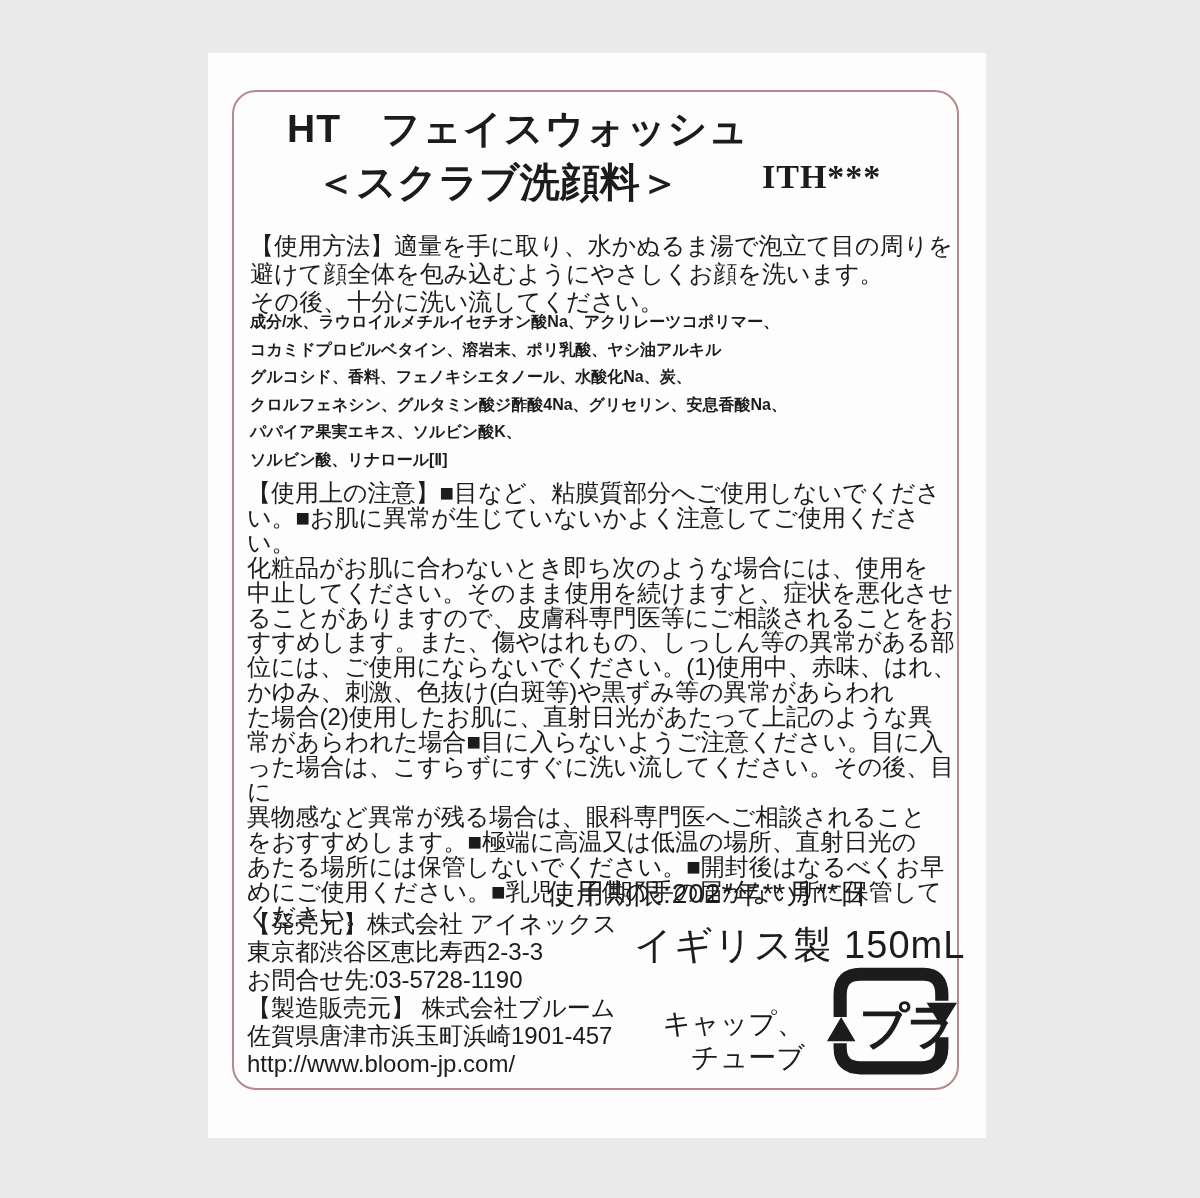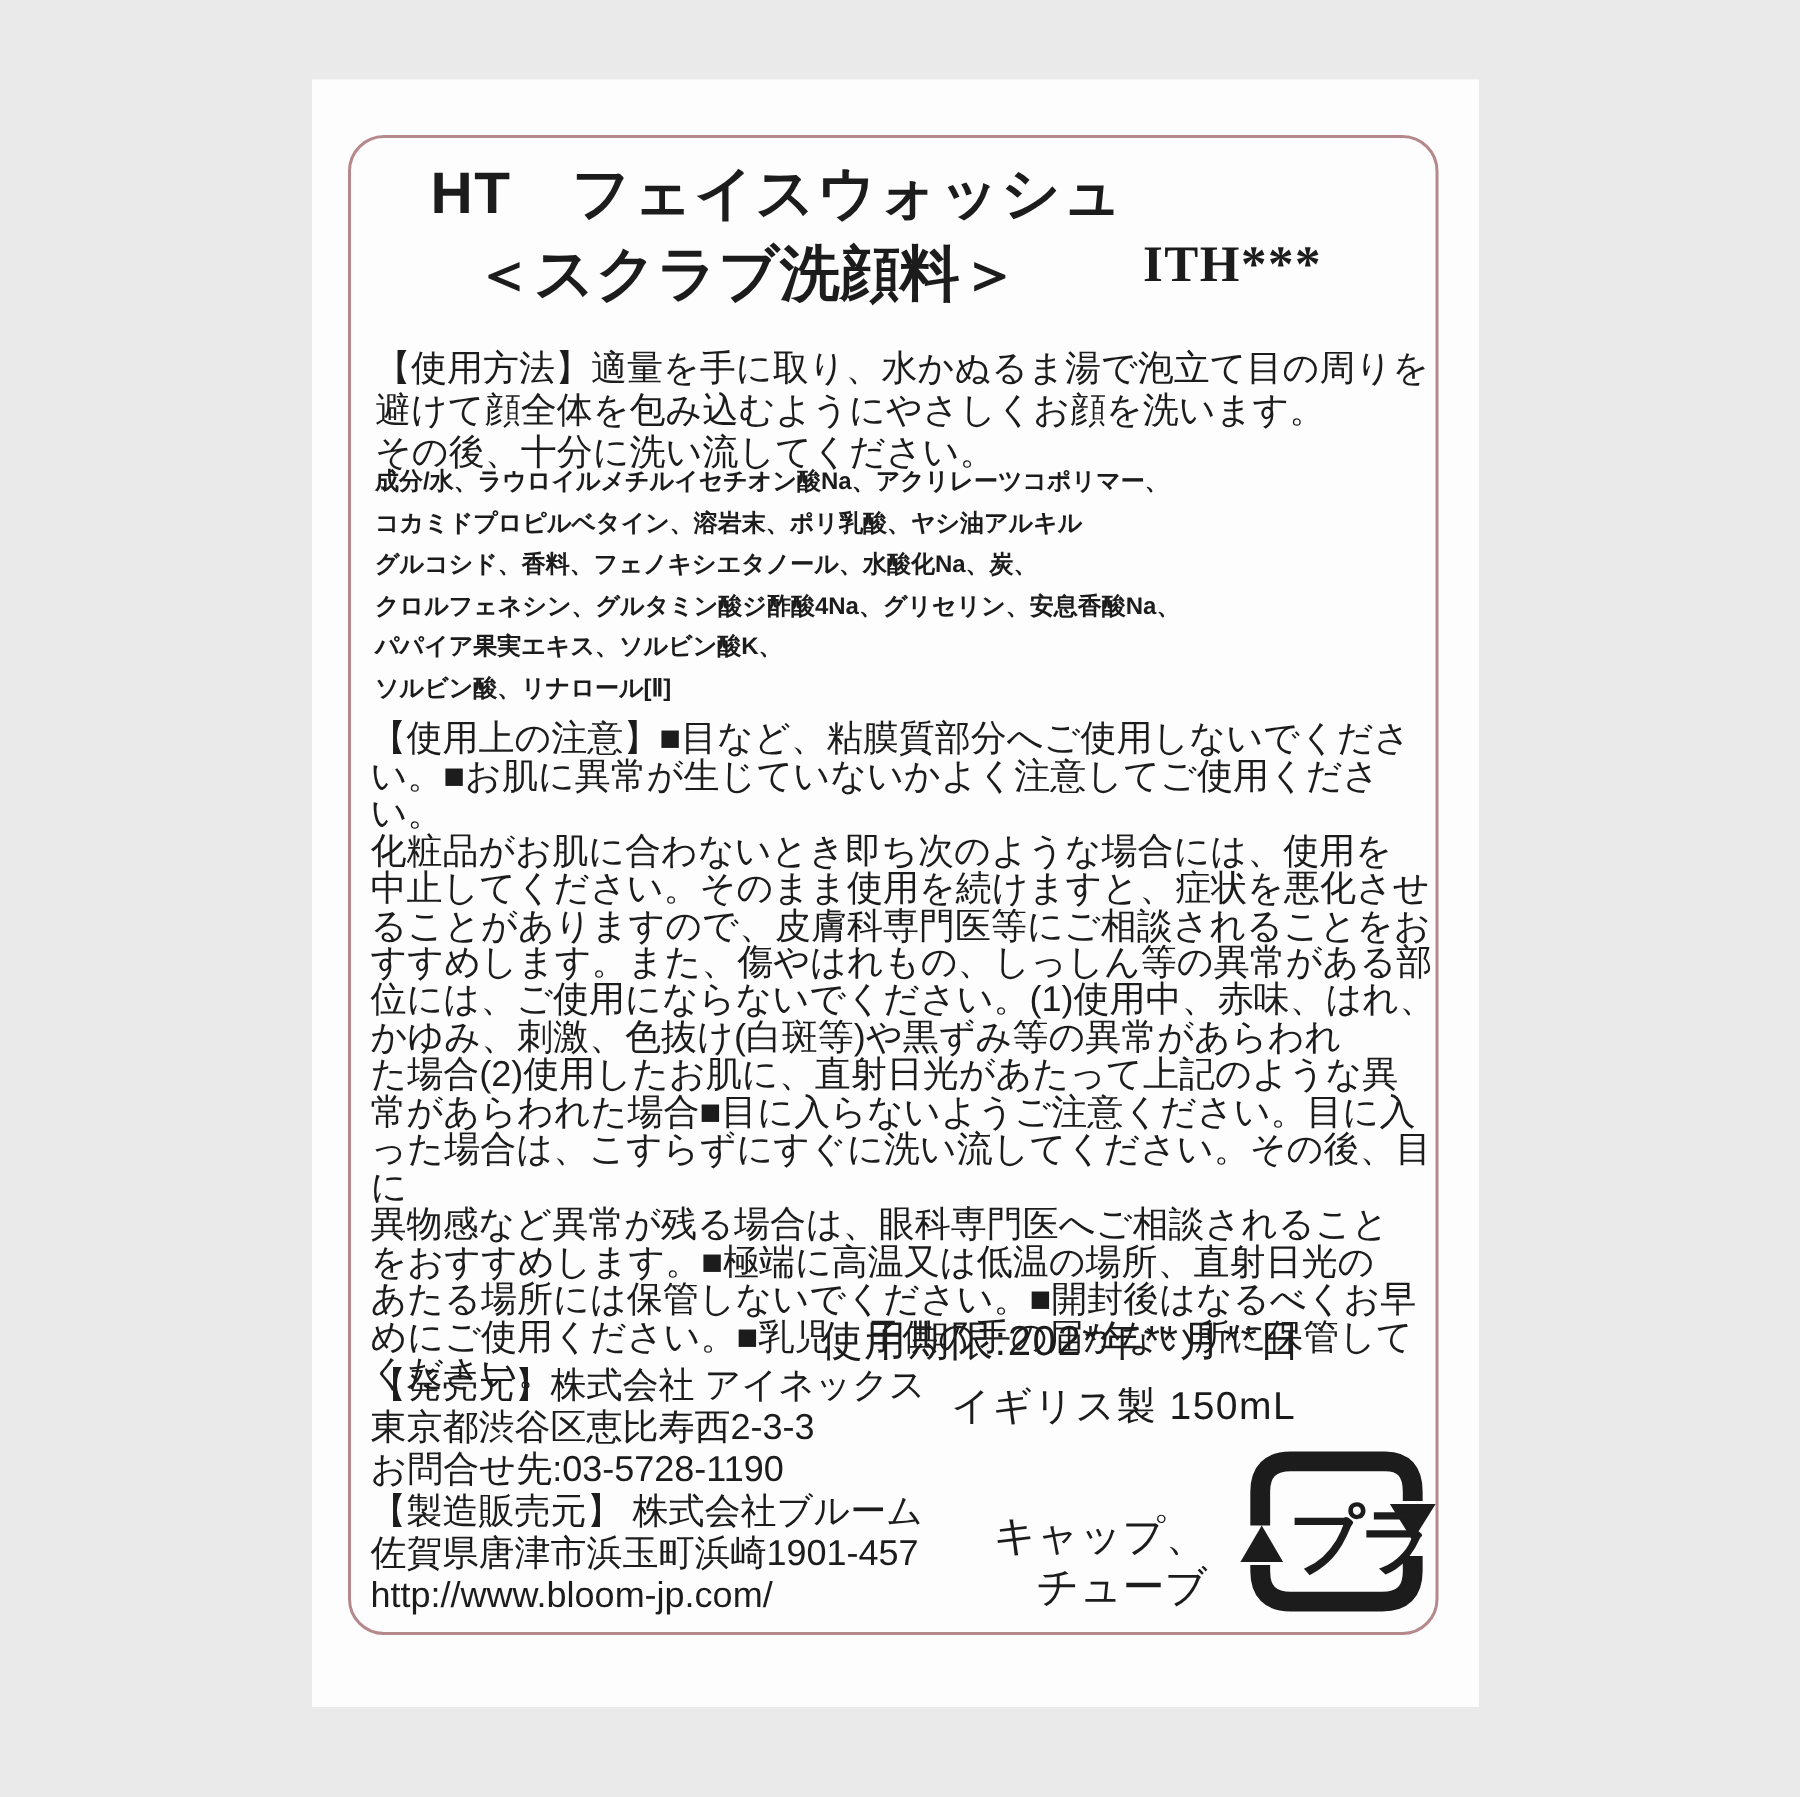--- a/index.html
+++ b/index.html
@@ -57,7 +57,7 @@
   }
   .origin{
     position:absolute;left:634px;top:920px;
-    font-size:26px;white-space:nowrap;letter-spacing:1px;
+    font-size:38px;white-space:nowrap;letter-spacing:1px;
   }
   .captube{
     position:absolute;left:640px;top:984px;width:165px;

